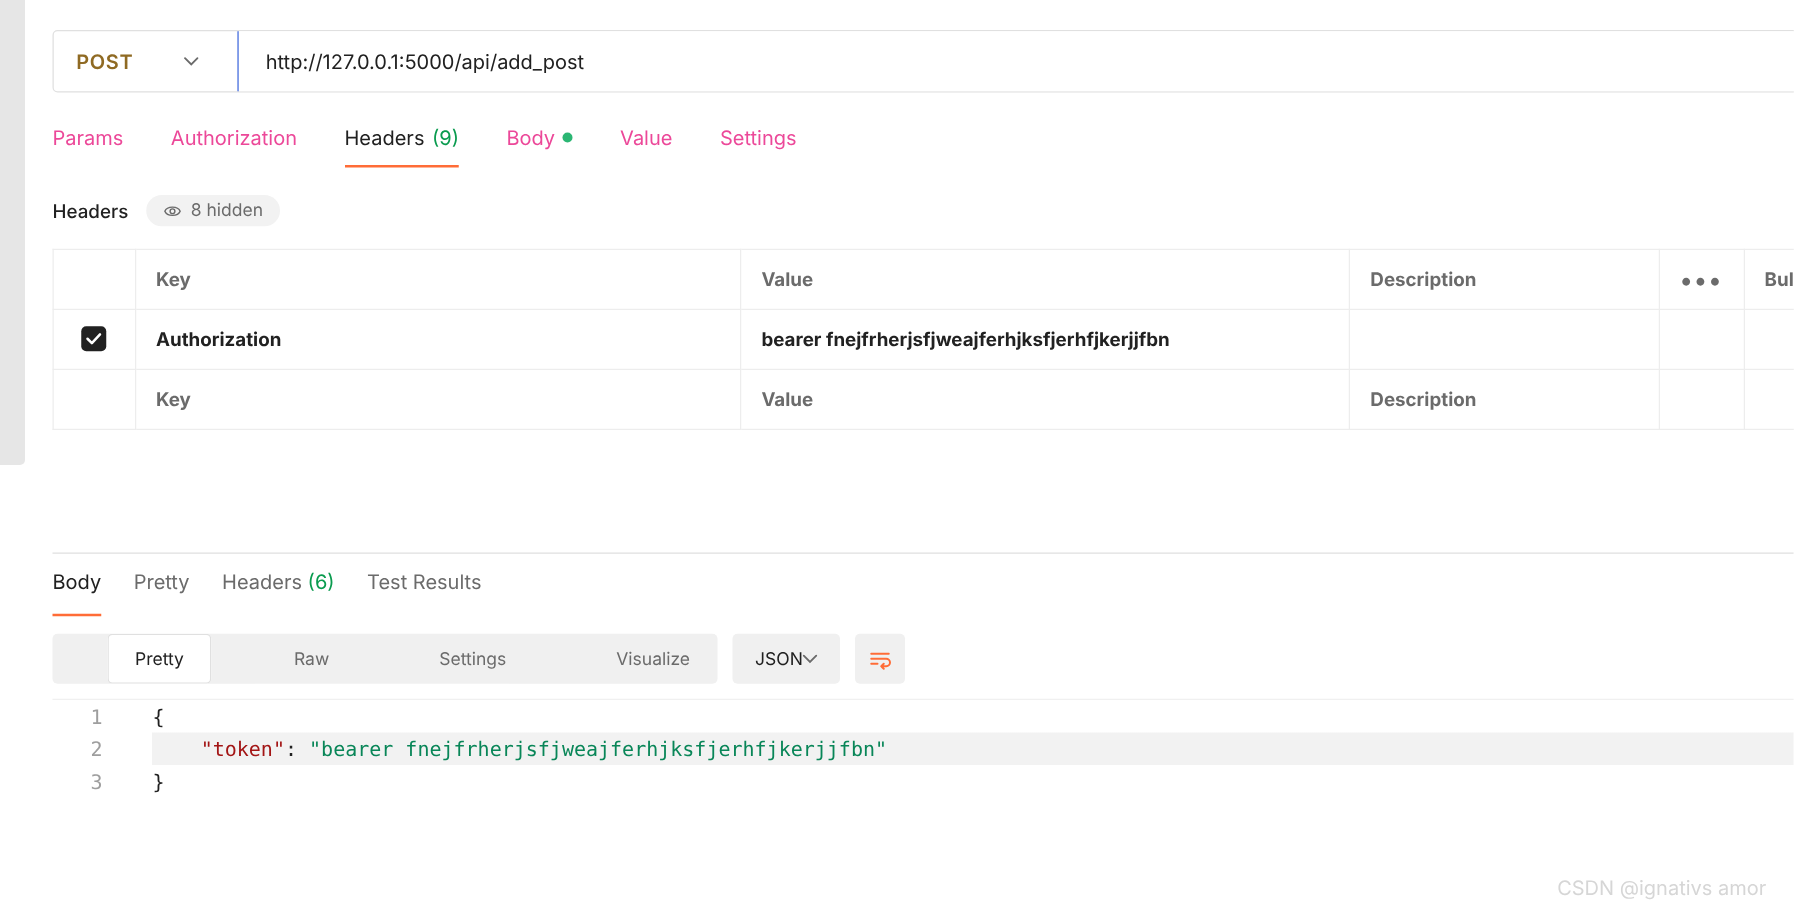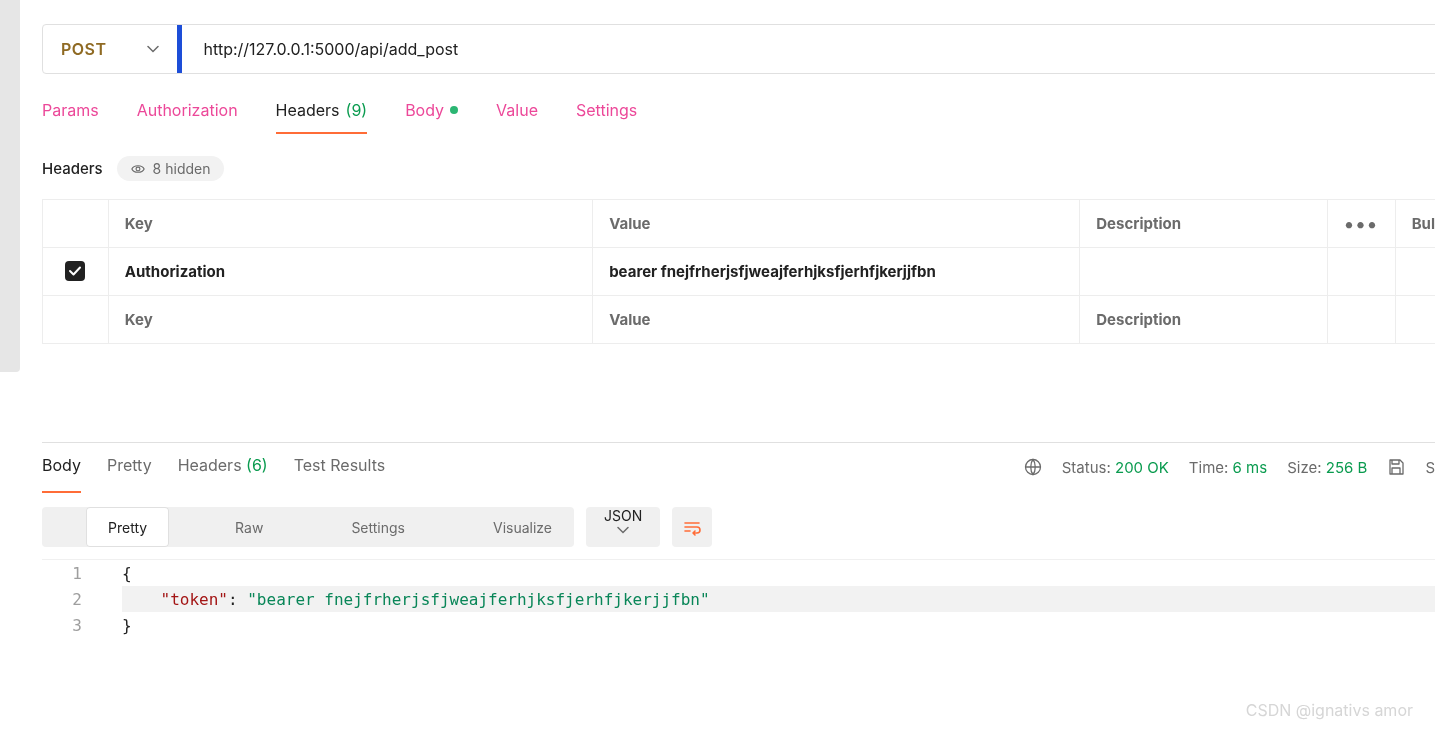--- a/index.html
+++ b/index.html
@@ -9,7 +9,7 @@
 
 
 .request-row { display:flex; border:1px solid #e0e0e0; border-radius:4px; height:50px; align-items:stretch; width: 1410px;}
-.method-box { display:flex; align-items:center; gap:40px; padding:0 18px 0 18px; font-weight:600; color:#8f6a23; border-right:5px solid #1d4ed8; cursor:pointer;}
+.method-box { display:flex; align-items:center; gap:40px; padding:0 31px 0 18px; font-weight:600; color:#8f6a23; border-right:1px solid #1d4ed8; cursor:pointer;}
 .method-box .label { font-size:16px; letter-spacing:0.5px;}
 .chevron { width:12px; height:12px; }
 .url-input { flex:1; border:none; outline:none; padding:0 22px; font-size:16px; color:#212121; font-family:inherit;}

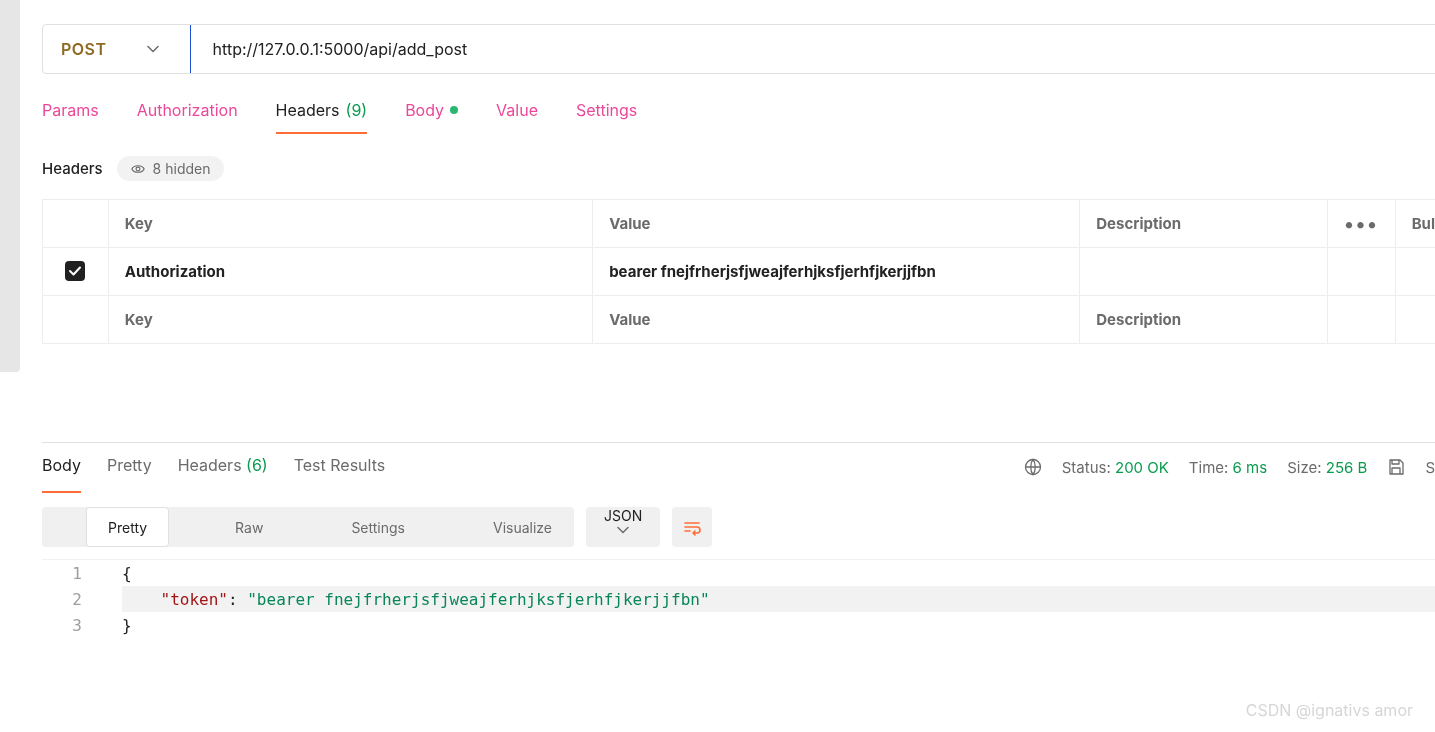--- a/index.html
+++ b/index.html
@@ -156,19 +156,6 @@
     </div>
     <div class="rtab">Test Results</div>
     <div class="spacer"></div>
-    <div class="meta">
-      <svg class="globe" viewBox="0 0 18 18">
-          <circle cx="9" cy="9" r="7.5" fill="none" stroke="#6b6b6b" stroke-width="1.3"></circle>
-          <path d="M1.5 9 H16.5 M9 1.5 C12 5 12 13 9 16.5 C6 13 6 5 9 1.5 Z" fill="none" stroke="#6b6b6b" stroke-width="1.3"></path>
-        </svg>
-      <span><span>Status:</span> <span class="g">200 OK</span></span>
-      <span><span>Time:</span> <span class="g">6 ms</span></span>
-      <span><span>Size:</span> <span class="g">256 B</span></span>
-      <svg class="save" viewBox="0 0 18 18">
-          <path d="M3 2 H13 L16 5 V16 H3 Z M5 2 V6 H12 V2 M5 10 H13 V16 H5 Z" fill="none" stroke="#6b6b6b" stroke-width="1.3" stroke-linejoin="round"></path>
-        </svg>
-      <span style="color:#6b6b6b">S</span>
-    </div>
   </div>
 
   <div class="viewbar">

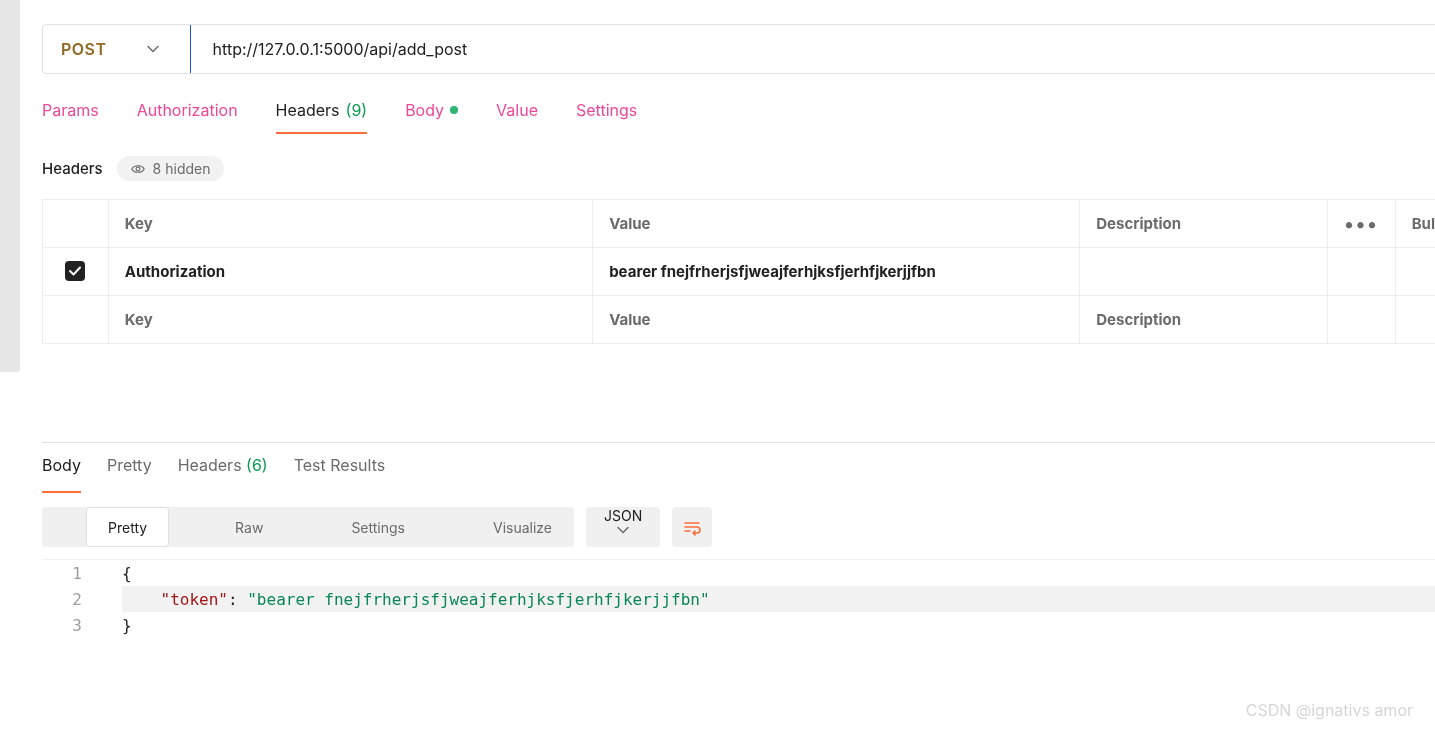--- a/index.html
+++ b/index.html
@@ -53,7 +53,7 @@
 .seg { display:flex; background:#f0f0f0; border-radius:4px; overflow:hidden; height:40px;}
 .seg .opt { padding:0 22px; display:flex; align-items:center; color:#6b6b6b; cursor:pointer;margin-left:44px;}
 .seg .opt.active { background:#fff; color:#212121; box-shadow: inset 0 0 0 1px #e0e0e0; border-radius:4px;}
-.fmt { margin-left:12px; background:#f0f0f0; border-radius:4px; height:40px; display:flex; align-items:center; padding:0 18px; color:#212121; cursor:pointer;flex-direction:column;}
+.fmt { margin-left:12px; background:#f0f0f0; border-radius:4px; height:40px; display:flex; align-items:center; padding:0 18px; color:#212121; cursor:pointer;}
 .wrapbtn { margin-left:12px; width:40px; height:40px; background:#f0f0f0; border-radius:4px; display:flex; align-items:center; justify-content:center; cursor:pointer;}
 .wrapbtn svg { width:20px; height:20px; color:#ff6c37;}
 

